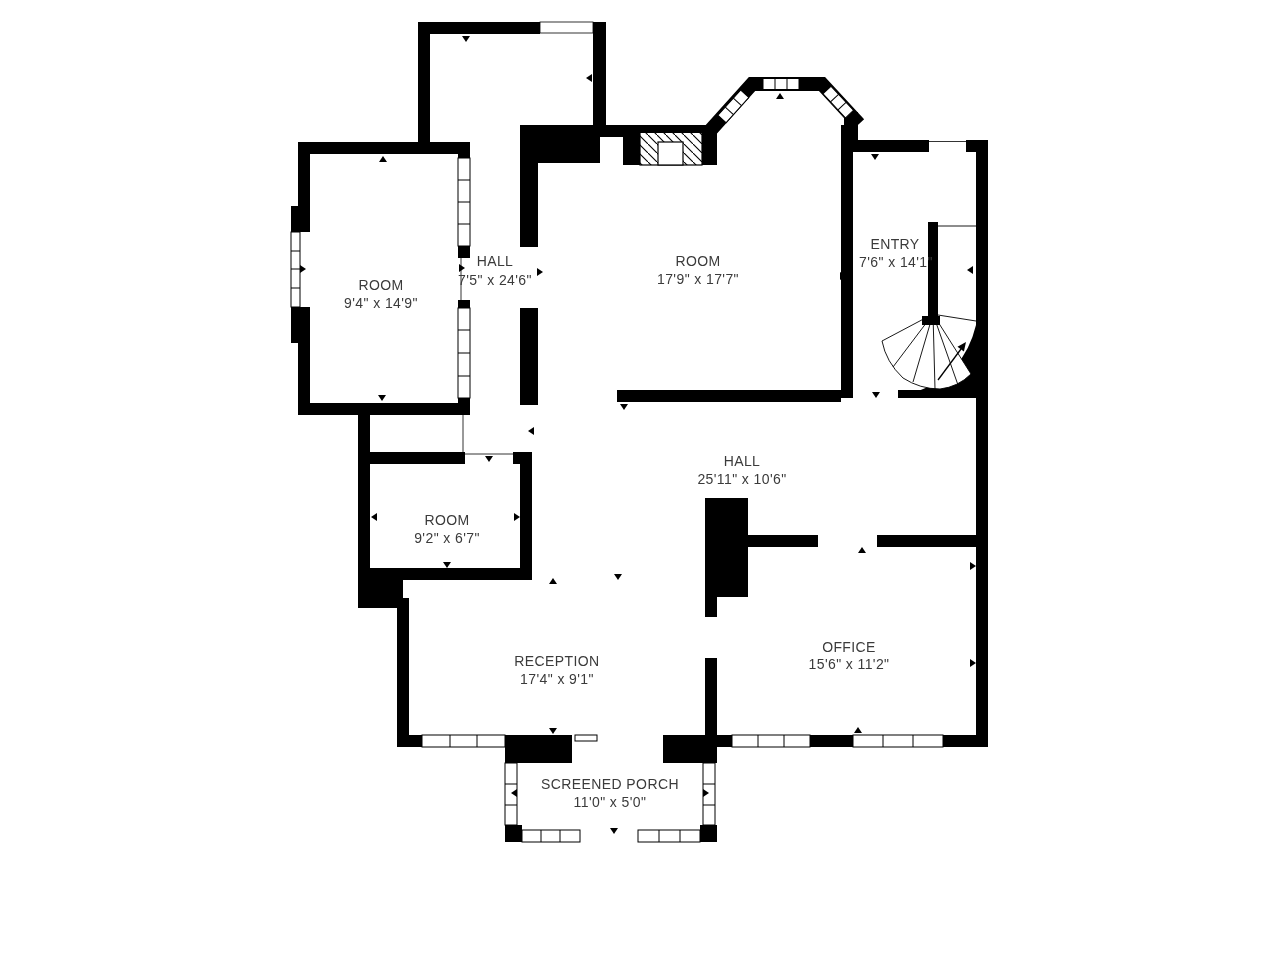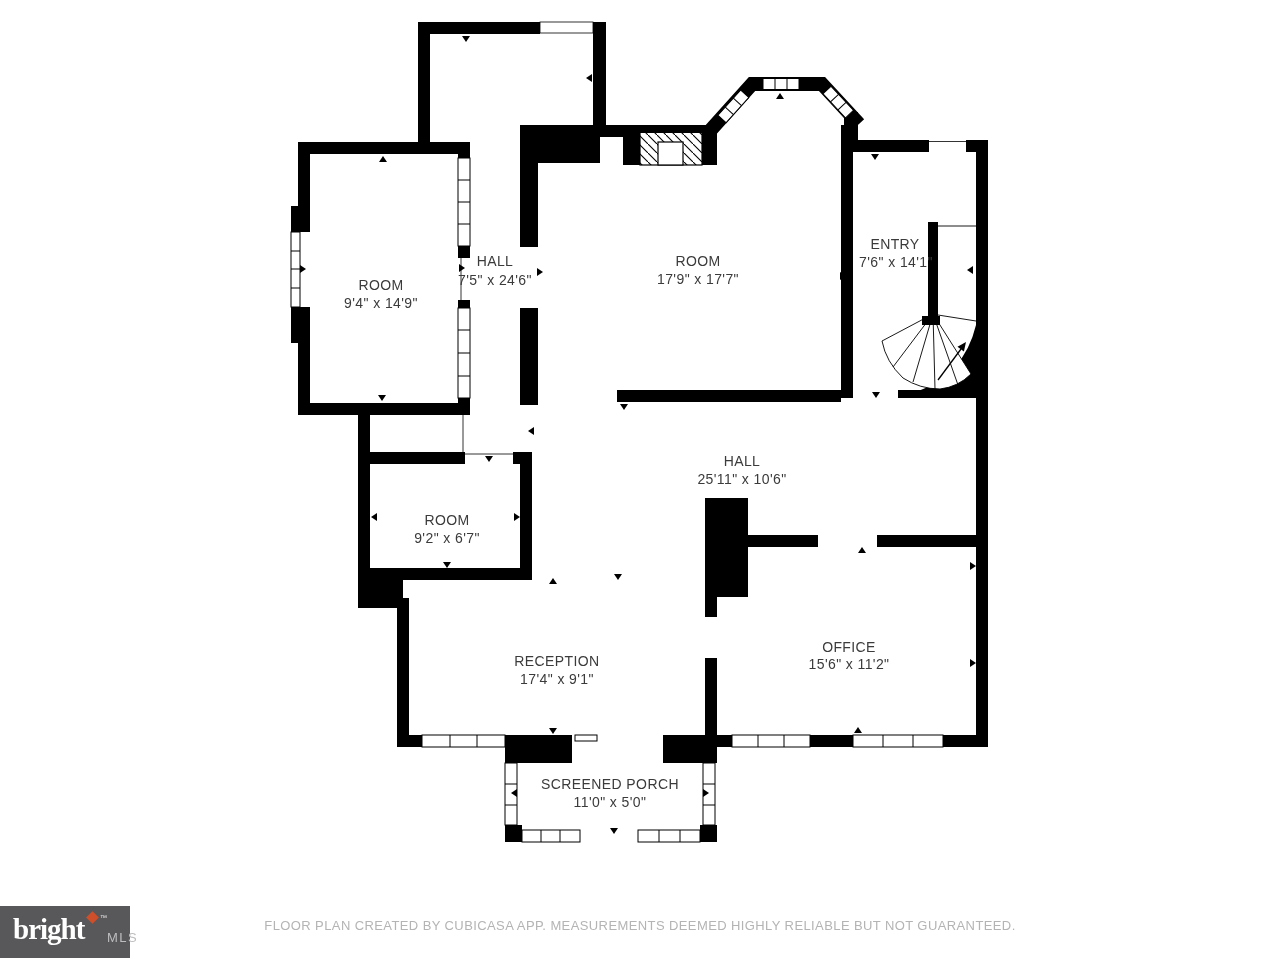--- a/index.html
+++ b/index.html
@@ -256,12 +256,6 @@
 
   <div class="disclaimer">FLOOR PLAN CREATED BY CUBICASA APP. MEASUREMENTS DEEMED HIGHLY RELIABLE BUT NOT GUARANTEED.</div>
 
-  <div class="logo-box">
-    <span class="logo-brand">bright</span>
-    <span class="logo-spark"></span>
-    <span class="logo-tm">™</span>
-    <span class="logo-mls">MLS</span>
-  </div>
 
 </div>
 

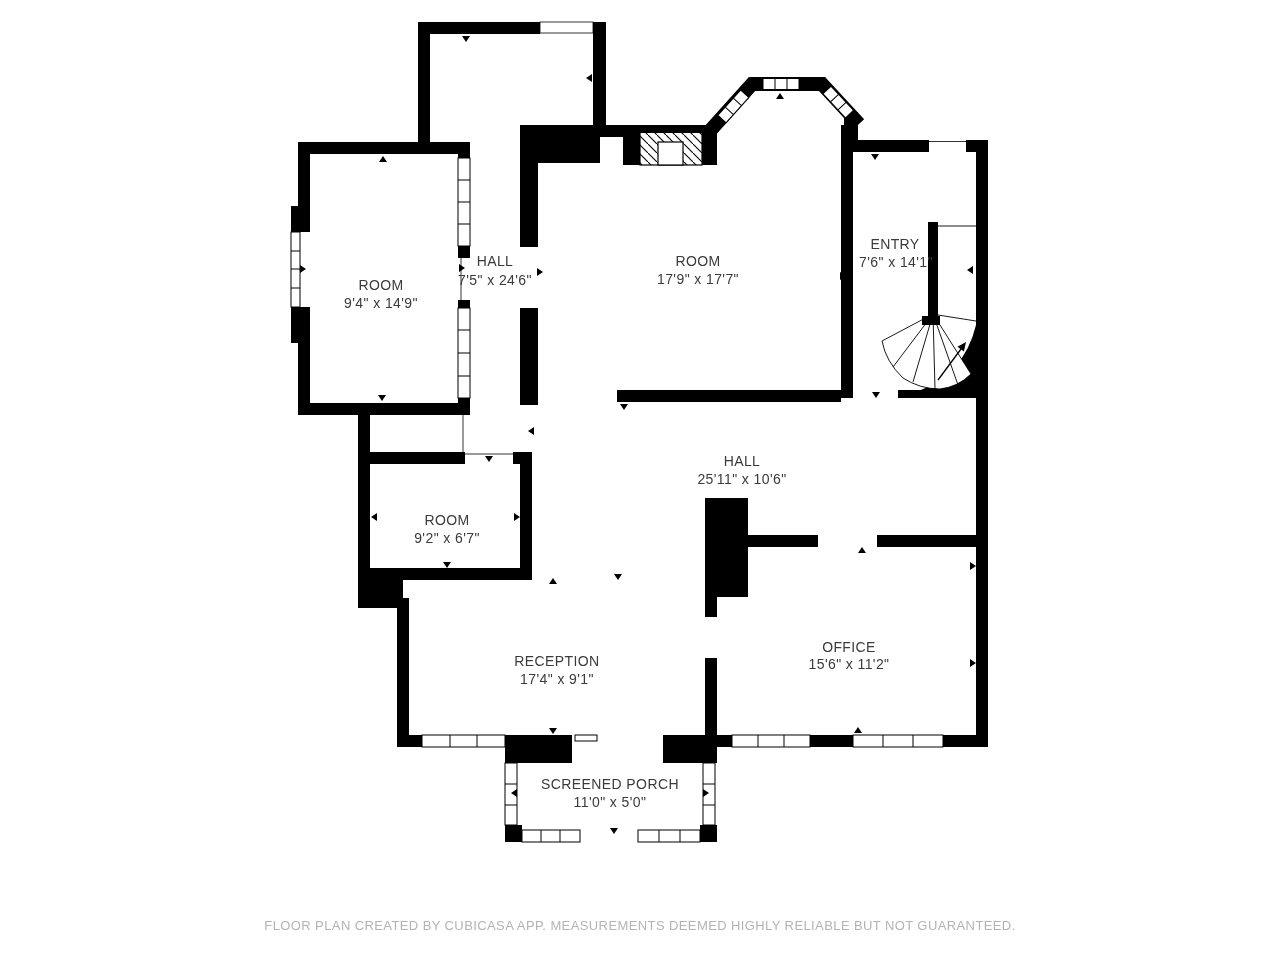--- a/index.html
+++ b/index.html
@@ -254,7 +254,6 @@
   </g>
 </svg>
 
-  <div class="disclaimer">FLOOR PLAN CREATED BY CUBICASA APP. MEASUREMENTS DEEMED HIGHLY RELIABLE BUT NOT GUARANTEED.</div>
 
 
 </div>

